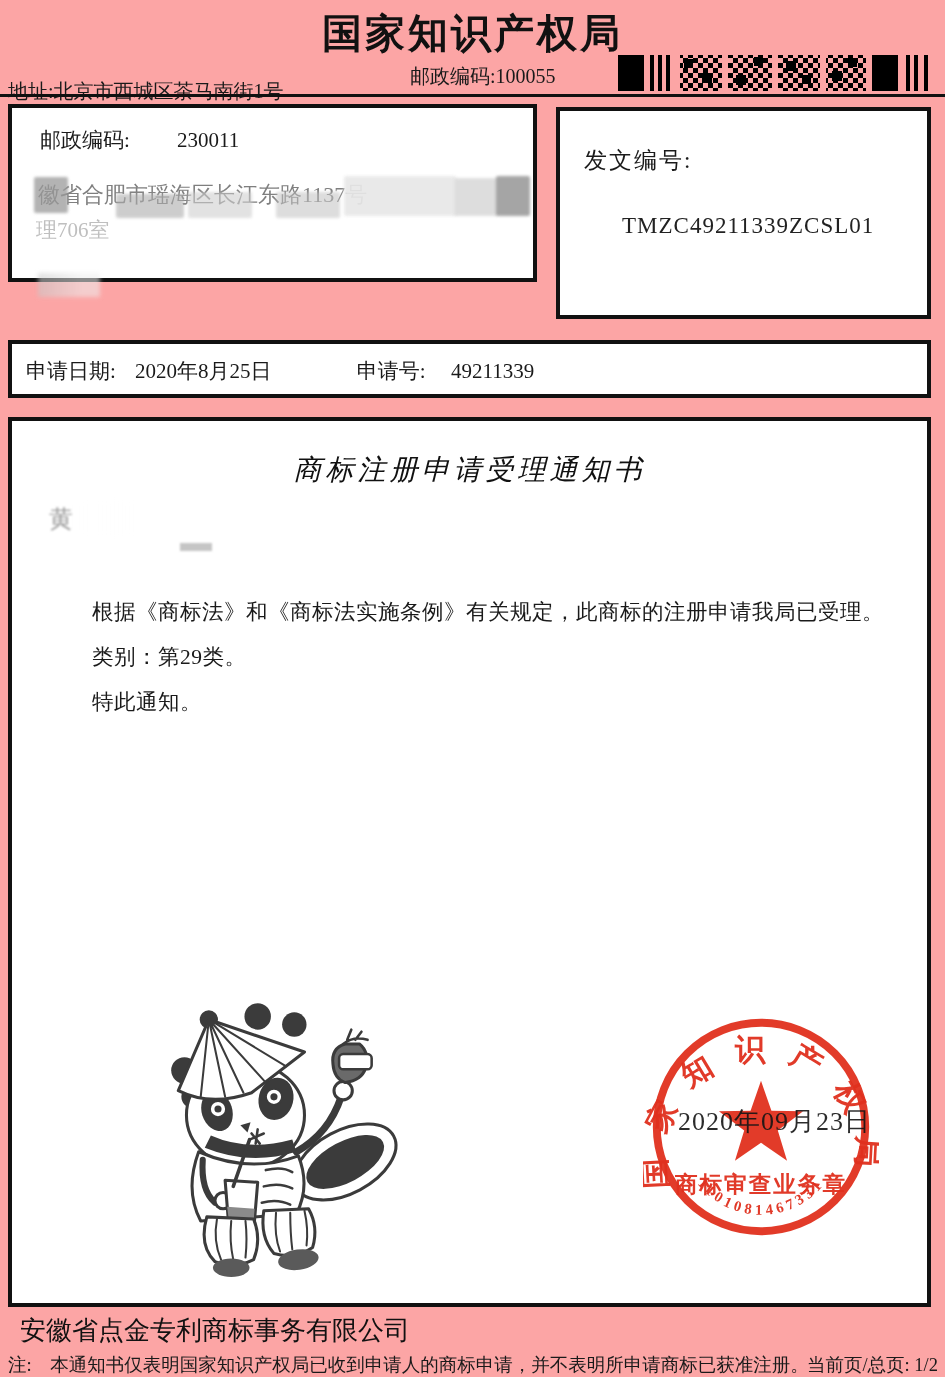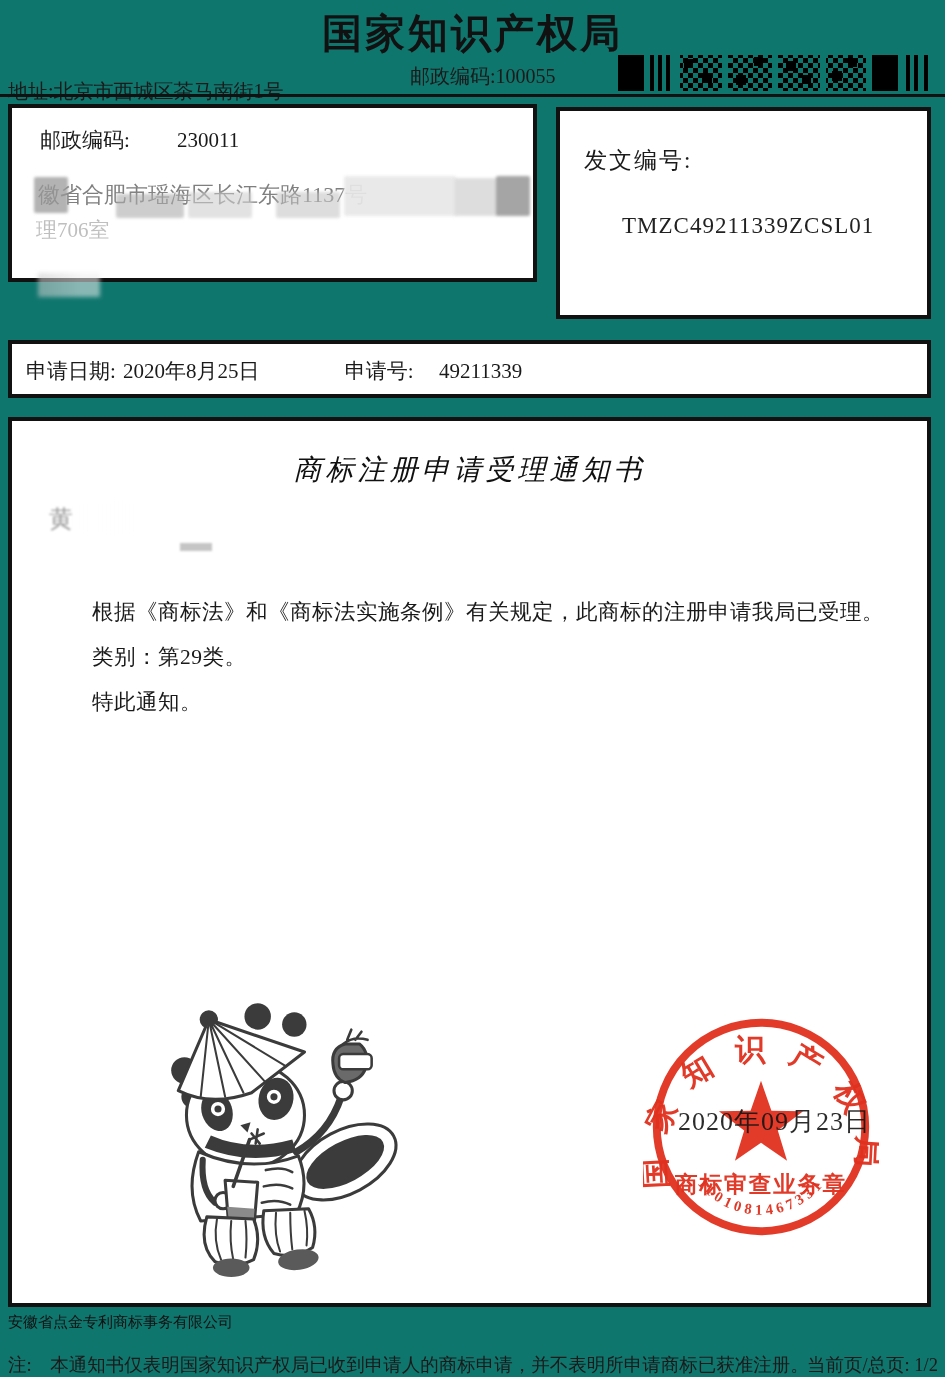--- a/index.html
+++ b/index.html
@@ -6,7 +6,7 @@
   html,body { background:#ffffff; }
   body { font-family:"Liberation Serif","DejaVu Serif",serif; color:#1a1a1a; }
   #page {
-    position:relative; width:945px; height:1377px; background:#0f766e; overflow:hidden;
+    position:relative; width:945px; height:1377px; background:#fca5a5; overflow:hidden;
   }
   
   .doc-title {

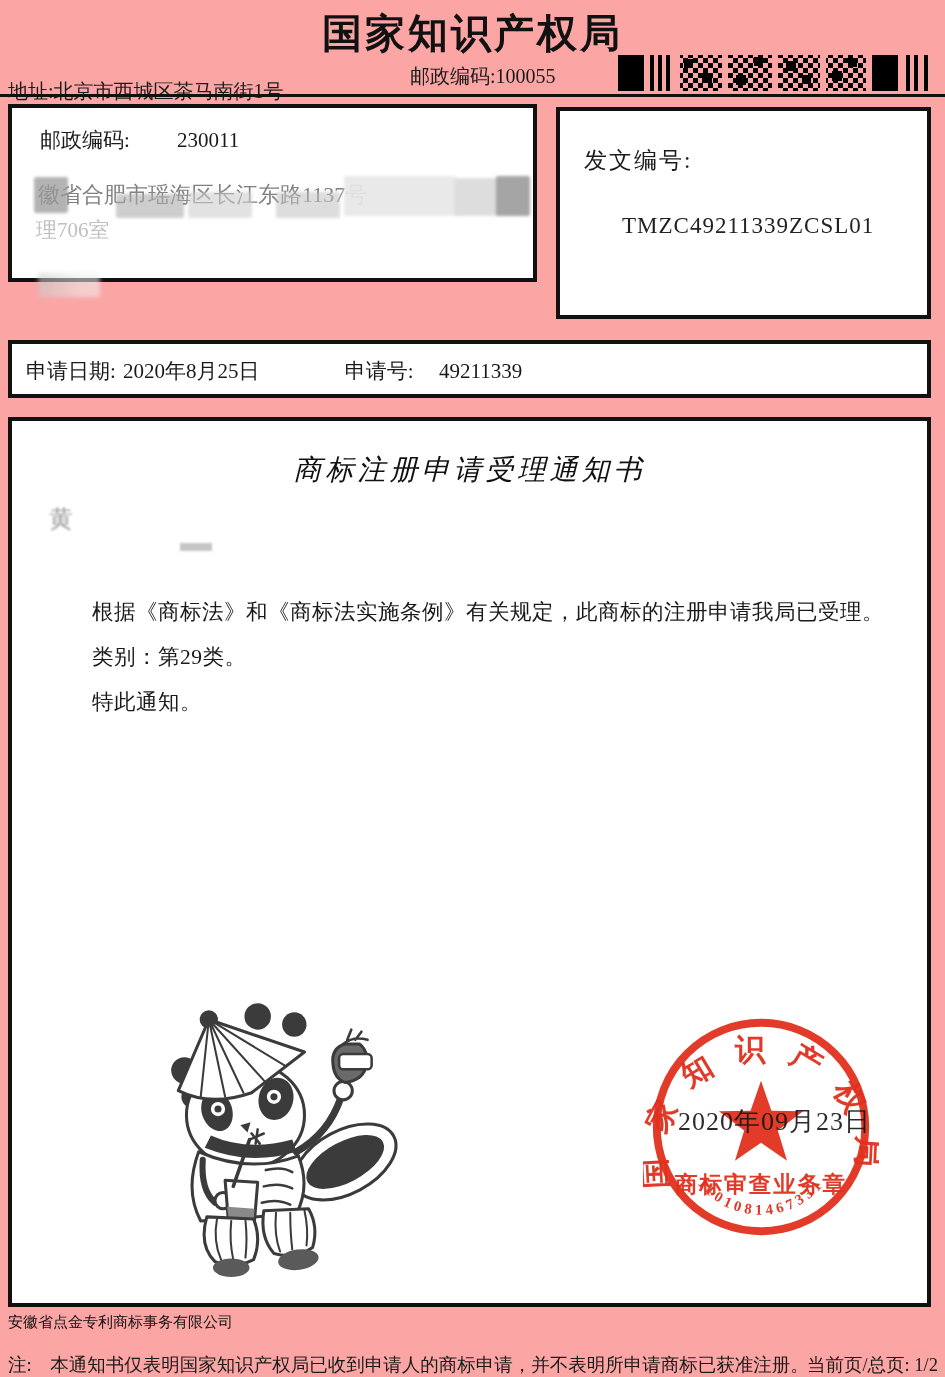--- a/index.html
+++ b/index.html
@@ -34,7 +34,7 @@
   .ref-label { position:absolute; left:24px; top:34px; font-size:23px; letter-spacing:2px; }
   .ref-value { position:absolute; left:62px; top:102px; font-size:23px; letter-spacing:1px; color:#222; }
   .app-row { position:absolute; left:14px; top:13px; font-size:21px; white-space:nowrap; }
-  .app-date-val { margin-left:2px; }
+  .app-date-val { margin-left:14px; }
   .app-no-label { margin-left:80px;text-align:right; }
   .app-no-val   { margin-left:20px; }
   

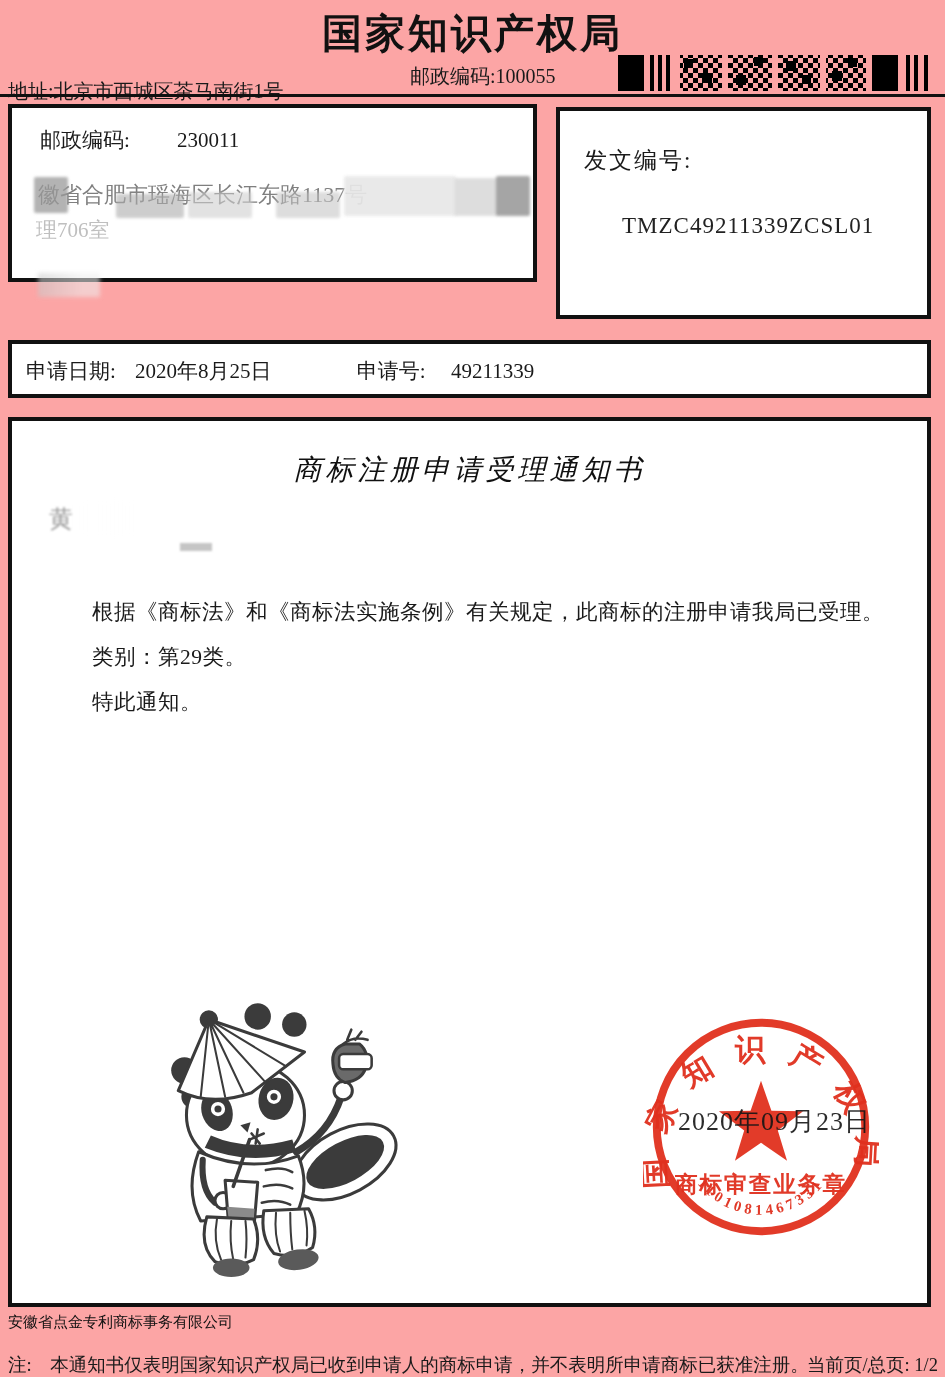--- a/index.html
+++ b/index.html
@@ -52,7 +52,7 @@
   .seal  { position:absolute; left:631px; top:588px; }
   .seal-date { position:absolute; left:666px; top:683px; font-size:26px; color:#151515; opacity:.9; letter-spacing:1px; }
   
-  .agency { position:absolute; left:8px; top:1313px; font-size:15px; color:#111; }
+  .agency { position:absolute; left:20px; top:1313px; font-size:26px; color:#111; }
   .note-row { position:absolute; left:8px; top:1352px; width:930px; font-size:18.5px; }
   .note-label { margin-right:14px; }
   .page-ind { position:absolute; right:0; top:0; }

